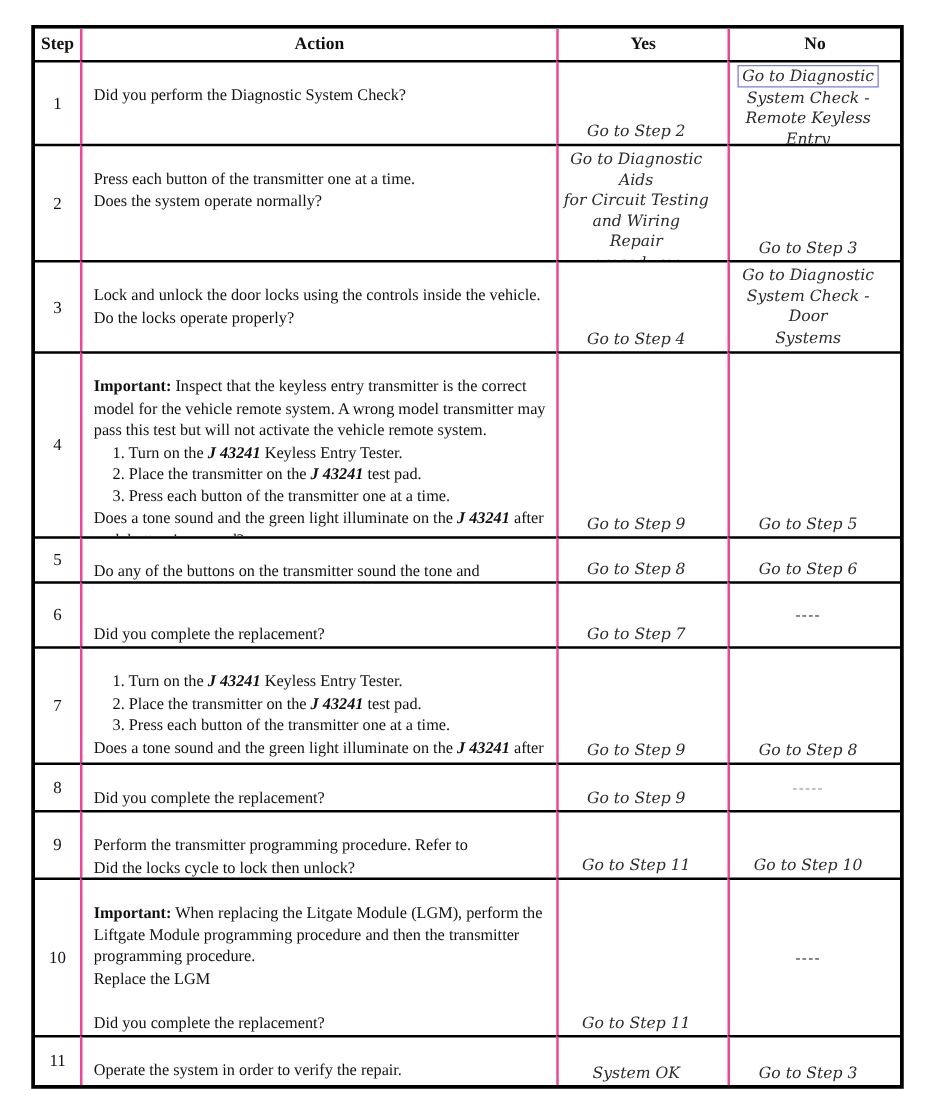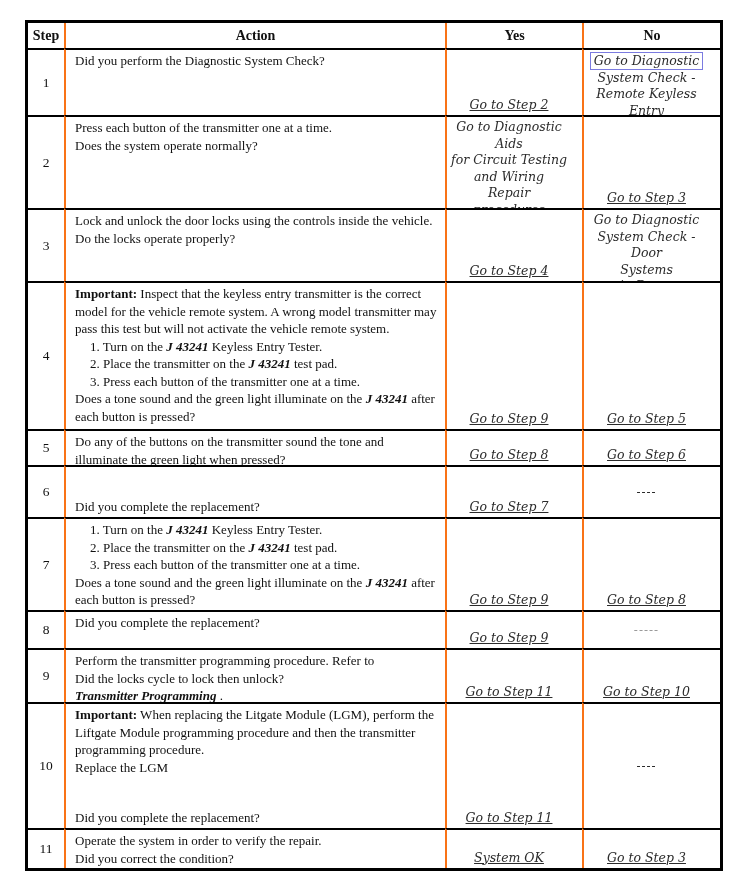--- a/index.html
+++ b/index.html
@@ -19,7 +19,7 @@
   .row { display:contents; }
 
   .cell {
-    border-left:2px solid #f97316;
+    border-left:2px solid #ec4899;
     border-top:2px solid #000;
     overflow:hidden;
     background:#fff;

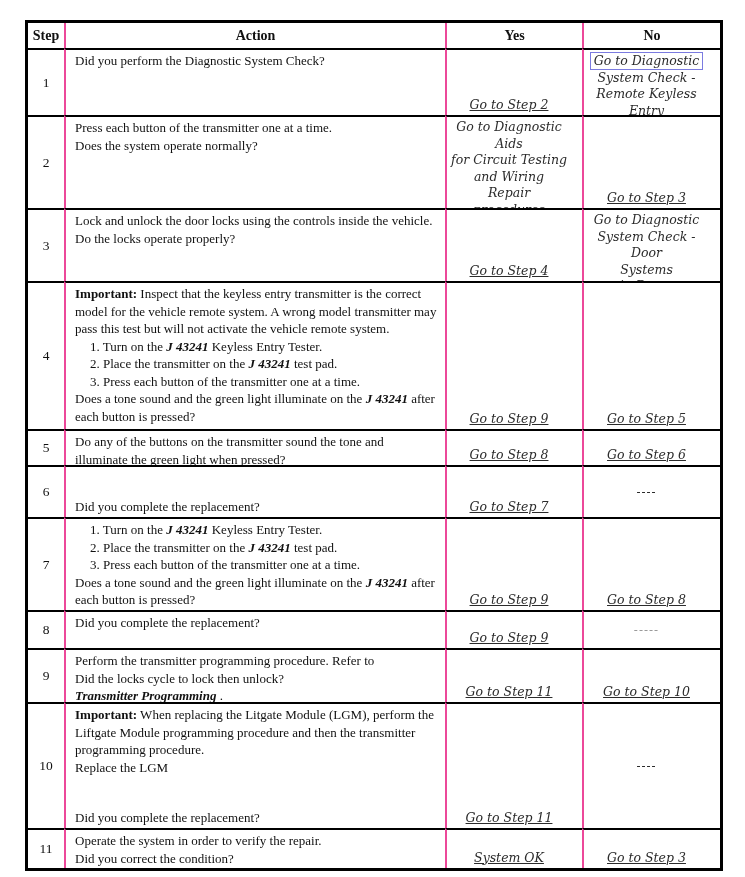--- a/index.html
+++ b/index.html
@@ -37,7 +37,7 @@
     font-size:13.5px;
   }
 
-  .action { padding:2px 8px 2px 9px; font-size:13px; line-height:17.5px; }
+  .action { padding:17px 8px 2px 9px; font-size:13px; line-height:17.5px; }
   .aflex { display:flex; flex-direction:column; height:100%; }
   .line { }
   .line.indent { padding-left:15px; }

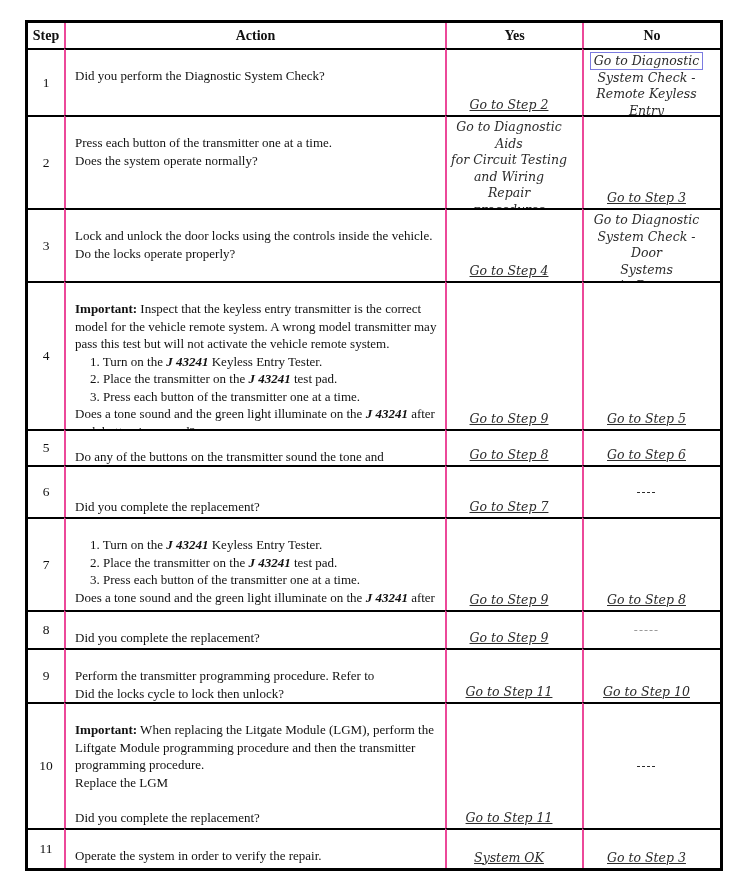--- a/index.html
+++ b/index.html
@@ -54,7 +54,7 @@
   .vtop  { white-space:pre-line; }
   .vcenter { margin:auto; font-style:normal; letter-spacing:1px; font-size:12px; }
   .vcenter.muted { color:#9a9a9a; }
-  .vbottom { margin-top:auto; white-space:pre-line;text-decoration:underline; }
+  .vbottom { margin-top:auto; white-space:pre-line; }
   .linkbox {
     display:inline-block;
     border:1px solid #7b7be0;

